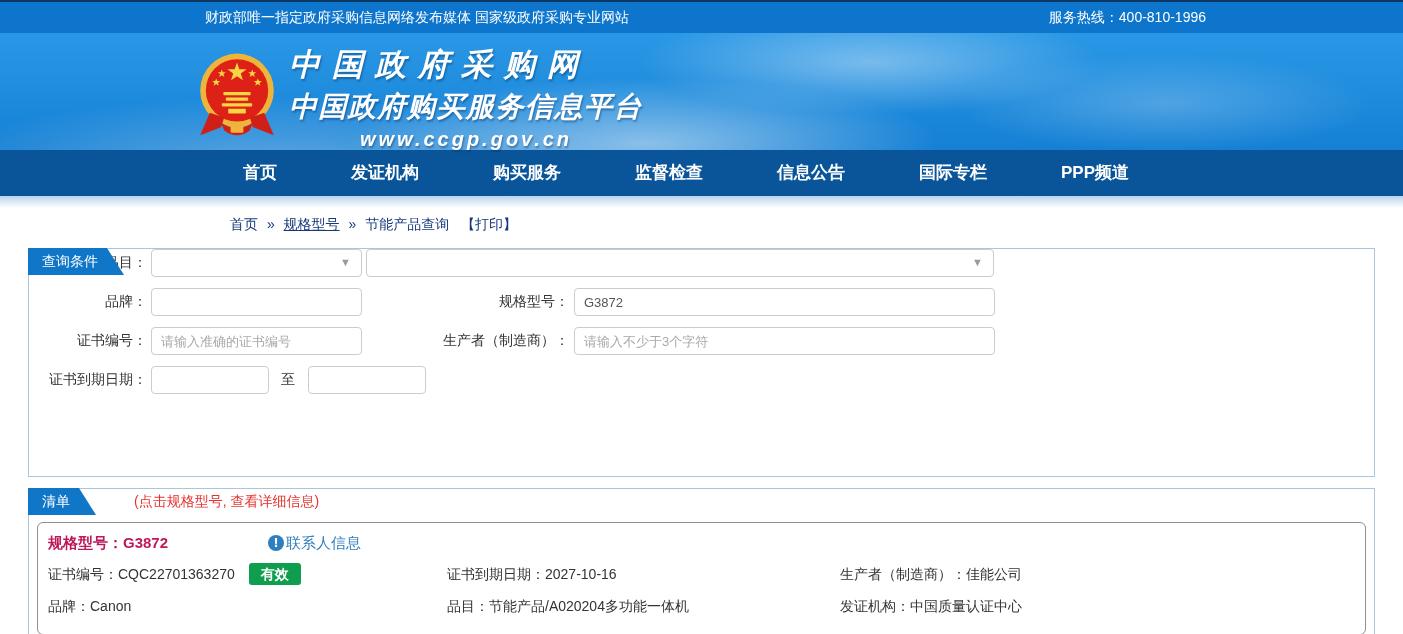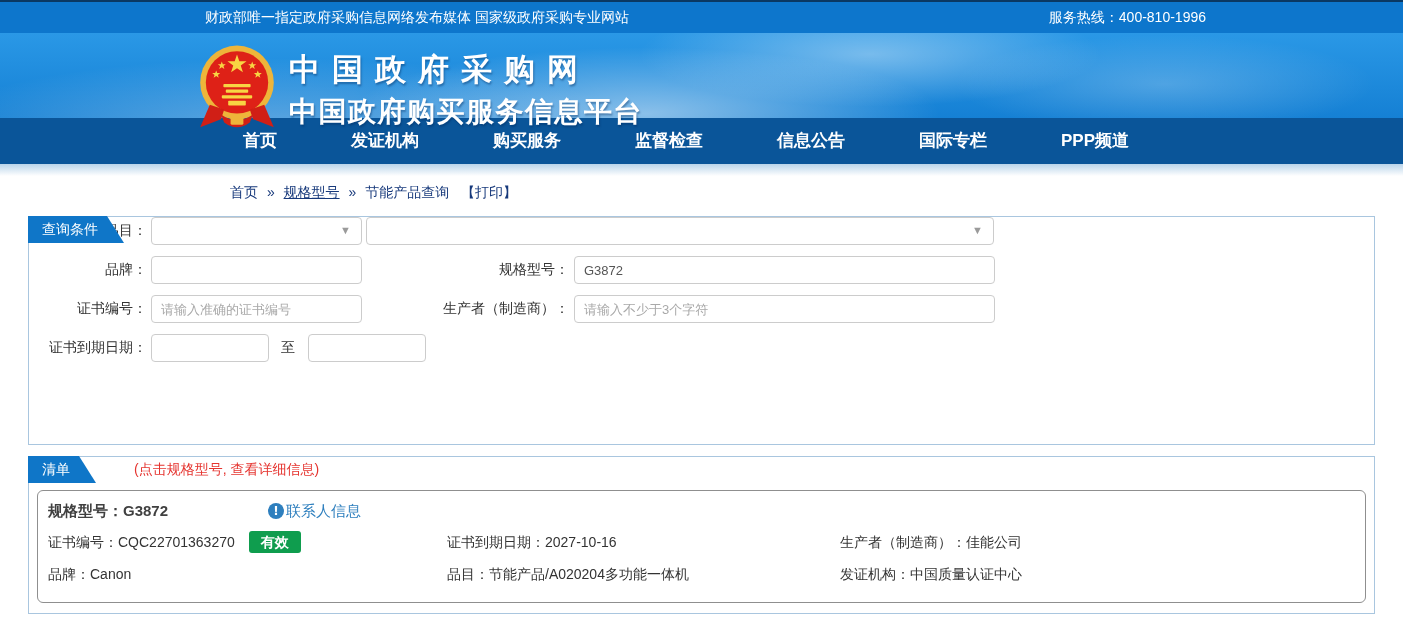--- a/index.html
+++ b/index.html
@@ -13,13 +13,13 @@
   .topbar .hotline { position:absolute; right:197px; top:1px; }
 
   
-  .header { height:85px; position:relative;
+  .header { height:117px; position:relative;
     background:
       radial-gradient(ellipse 420px 95px at 46% 95%, rgba(255,255,255,.50), rgba(255,255,255,0) 70%),
       radial-gradient(ellipse 330px 75px at 62% 25%, rgba(255,255,255,.38), rgba(255,255,255,0) 70%),
       radial-gradient(ellipse 520px 110px at 20% 120%, rgba(255,255,255,.35), rgba(255,255,255,0) 70%),
       radial-gradient(ellipse 300px 70px at 83% 60%, rgba(255,255,255,.22), rgba(255,255,255,0) 70%),
-      linear-gradient(180deg,#2a98e6 0%,#1580d4 100%); }
+      linear-gradient(180deg,#2a98e6 0%,#1580d4 100%); font-style: italic; }
   .brand { position:absolute; left:197px; top:11px; display:flex; align-items:center; }
   .brand-emblem { width:80px; height:92px; flex:0 0 auto; }
   .brand-text { margin-left:12px; color:#fff; text-shadow:1px 2px 2px rgba(0,40,90,.4); }

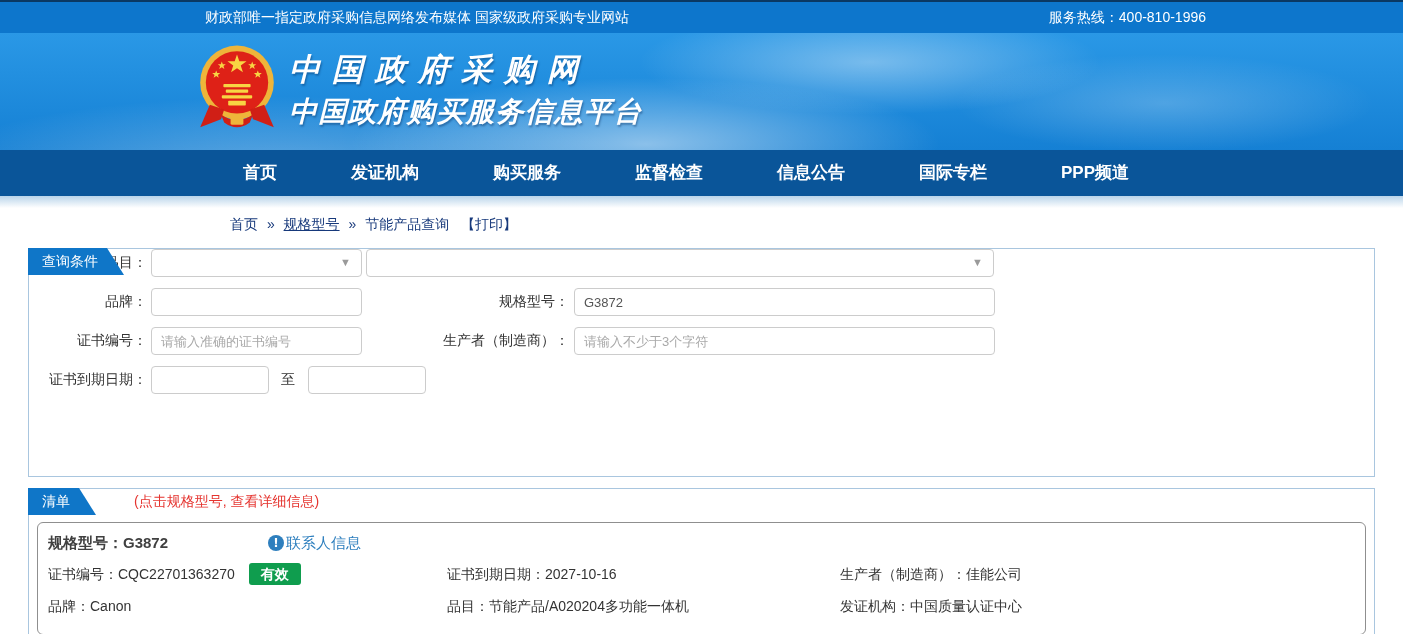--- a/index.html
+++ b/index.html
@@ -116,6 +116,7 @@
     <div class="brand-text">
       <div class="brand-line1">中国政府采购网</div>
       <div class="brand-line2">中国政府购买服务信息平台</div>
+      <div class="brand-line3">www.ccgp.gov.cn</div>
     </div>
   </div>
 </div>

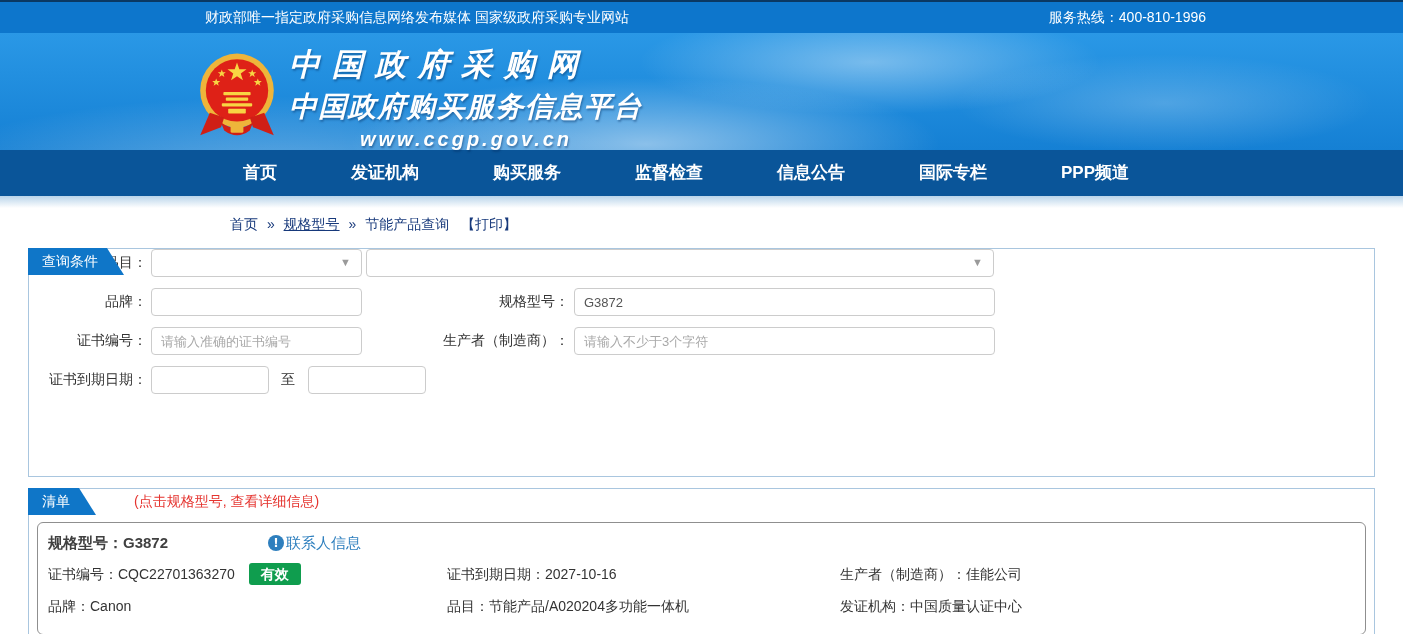--- a/index.html
+++ b/index.html
@@ -75,7 +75,7 @@
   .lpanel { margin-top:11px; min-height:140px; padding:33px 8px 10px 8px; }
   .card { border:1px solid #8f8f8f; border-radius:6px; padding:5px 0 12px 0; background:#fff; }
   .card-row-a { padding-left:10px; display:flex; align-items:center; height:30px; }
-  .card-model { font-size:15px; font-weight:bold; color:#404040; width:220px; cursor:pointer; }
+  .card-model { font-size:15px; font-weight:bold; color:#be185d; width:220px; cursor:pointer; }
   .contact-link { color:#2e7fbe; font-size:15px; cursor:pointer; display:flex; align-items:center; }
   .info-icon { width:16px; height:16px; border-radius:50%; background:#2e7fbe; color:#fff;
     font-size:12px; font-weight:bold; text-align:center; line-height:16px; margin-right:2px;

